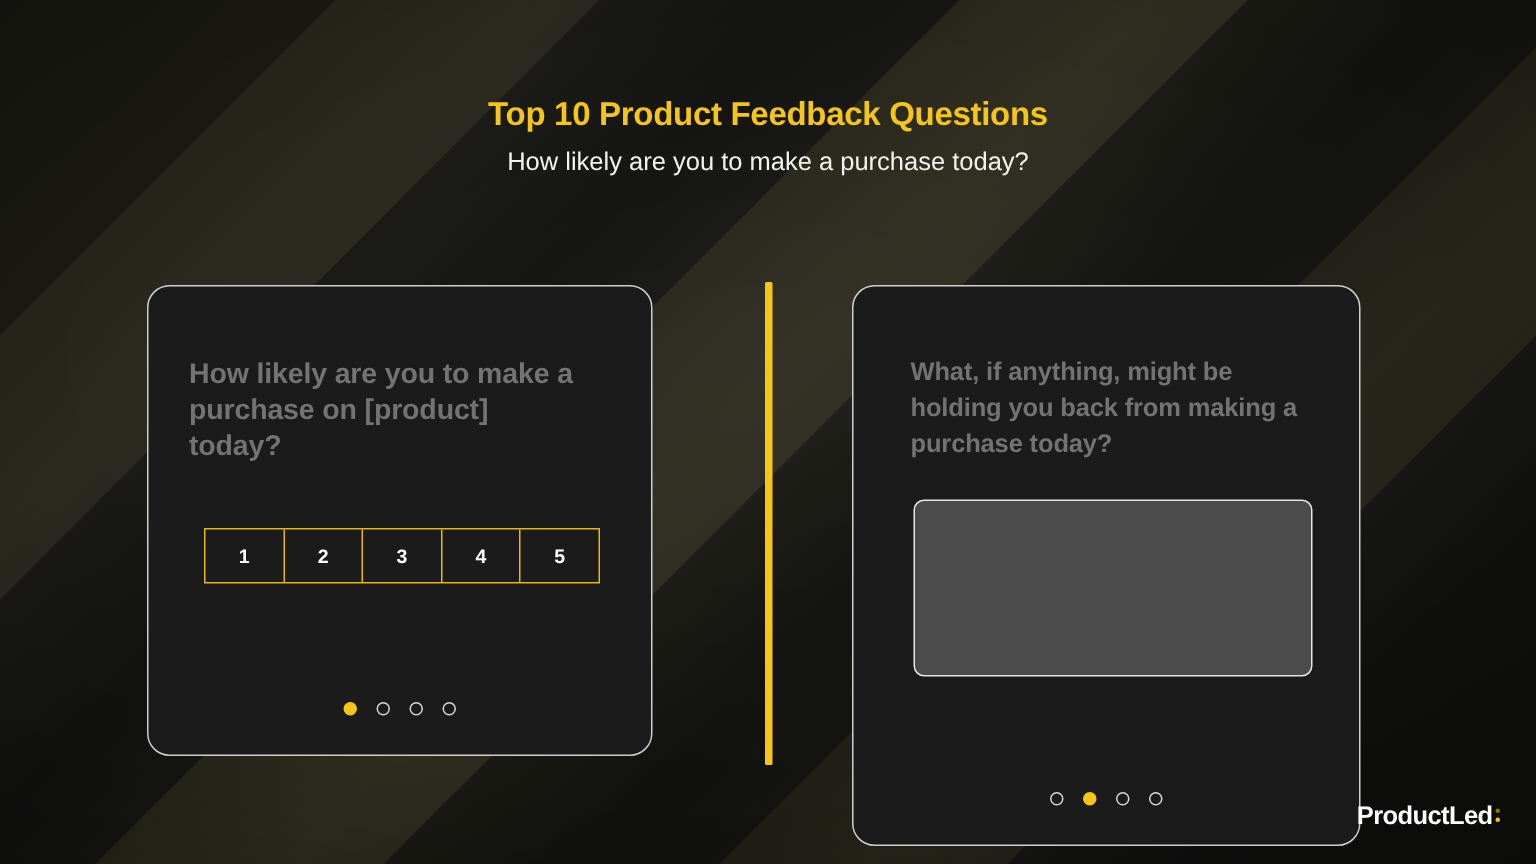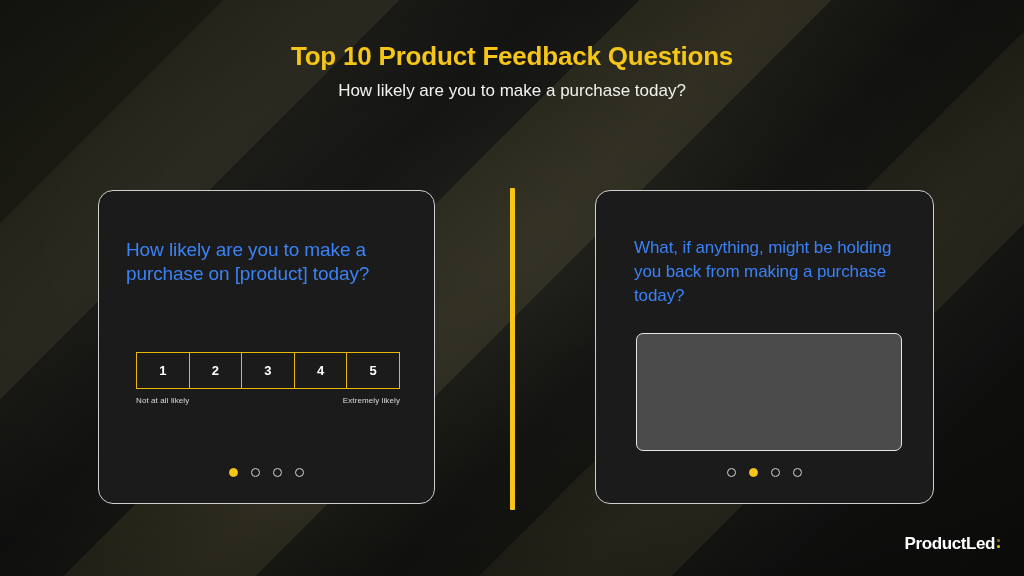--- a/index.html
+++ b/index.html
@@ -56,8 +56,8 @@
   
   .header { position:absolute; top:0; left:0; width:1024px; text-align:center; }
   .deck-title {
-    margin-top:41px;
-    font-size:26px;
+    margin-top:63px;
+    font-size:22px;
     font-weight:bold;
     letter-spacing:-0.2px;
     color:#F5C518;

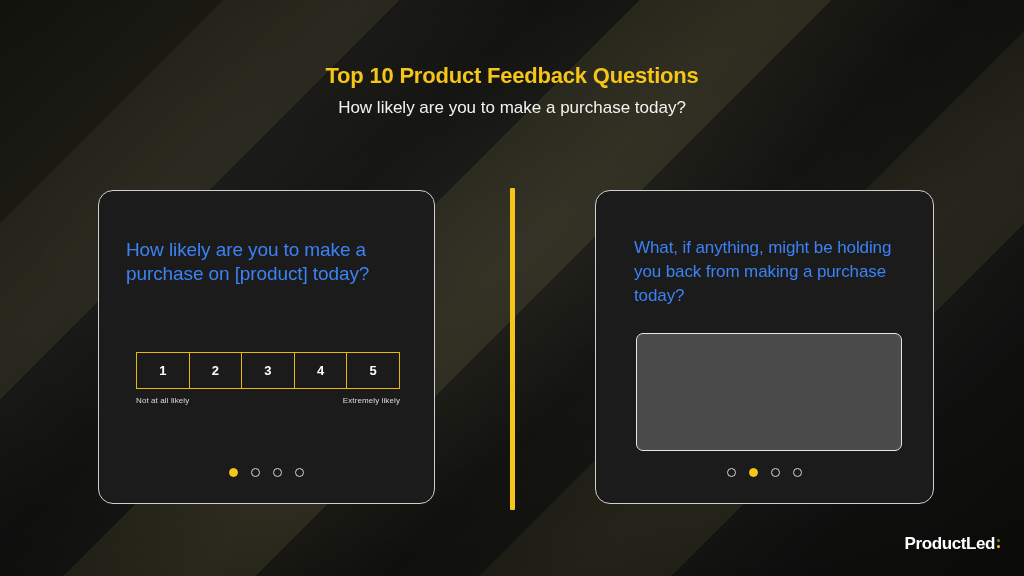--- a/index.html
+++ b/index.html
@@ -90,8 +90,8 @@
 
   .card-q {
     position:absolute;
-    color:#3b82f6;
-    font-weight:normal;
+    color:#737373;
+    font-weight:bold;
     letter-spacing:-0.1px;
   }
   #card-left .card-q {

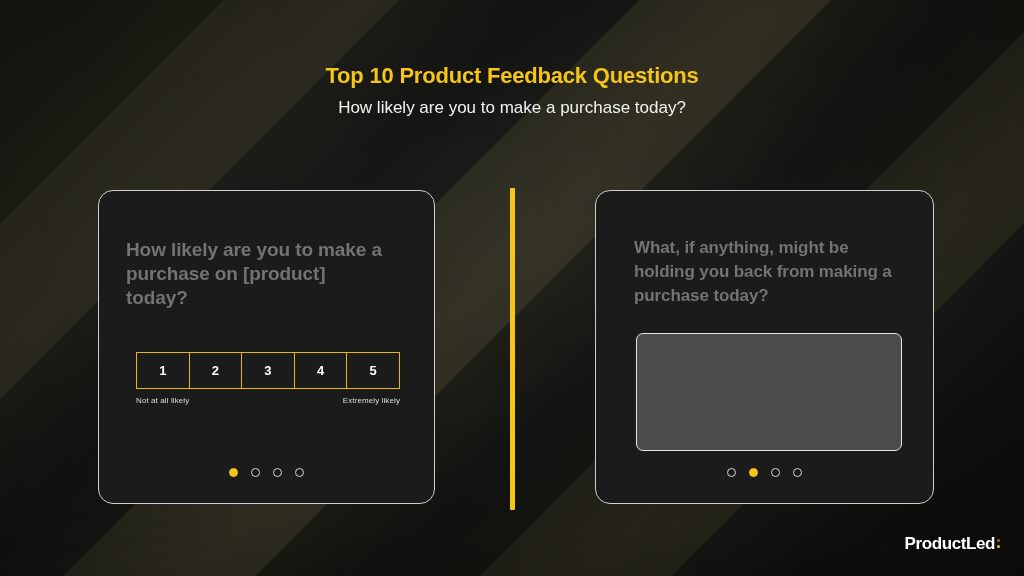--- a/index.html
+++ b/index.html
@@ -86,7 +86,7 @@
     border-radius:15px;
   }
   #card-left  { left:98px;  top:190px; width:337px; height:314px; }
-  #card-right { left:595px; top:190px; width:339px; height:314px; }
+  #card-right { left:568px; top:190px; width:339px; height:374px; }
 
   .card-q {
     position:absolute;

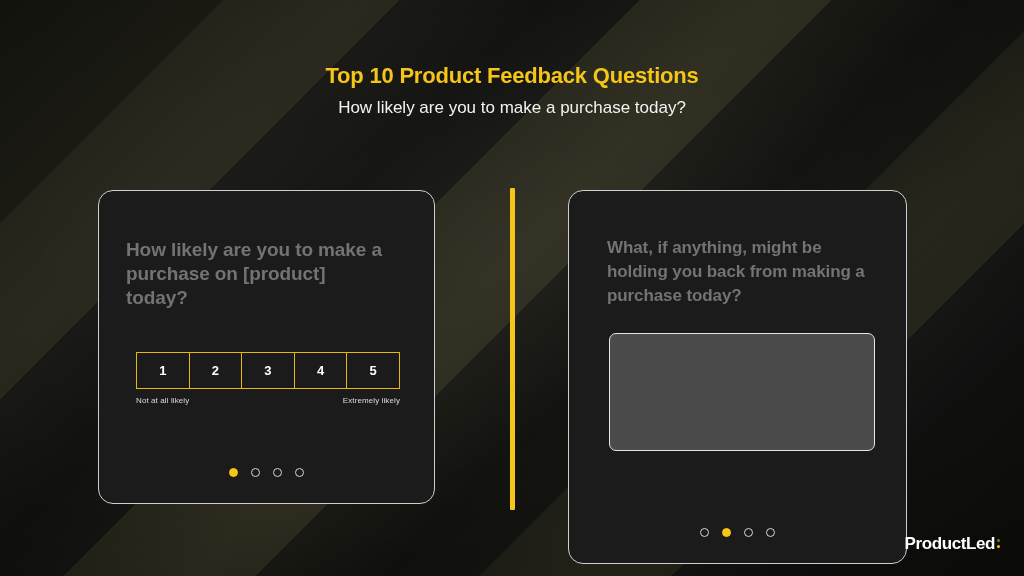--- a/index.html
+++ b/index.html
@@ -190,10 +190,6 @@
           <div class="scale-cell">4</div>
           <div class="scale-cell">5</div>
         </div>
-      <div class="scale-labels">
-        <span class="scale-label">Not at all likely</span>
-        <span class="scale-label">Extremely likely</span>
-      </div>
     </div>
 
     <div class="dots" id="dots-left">

